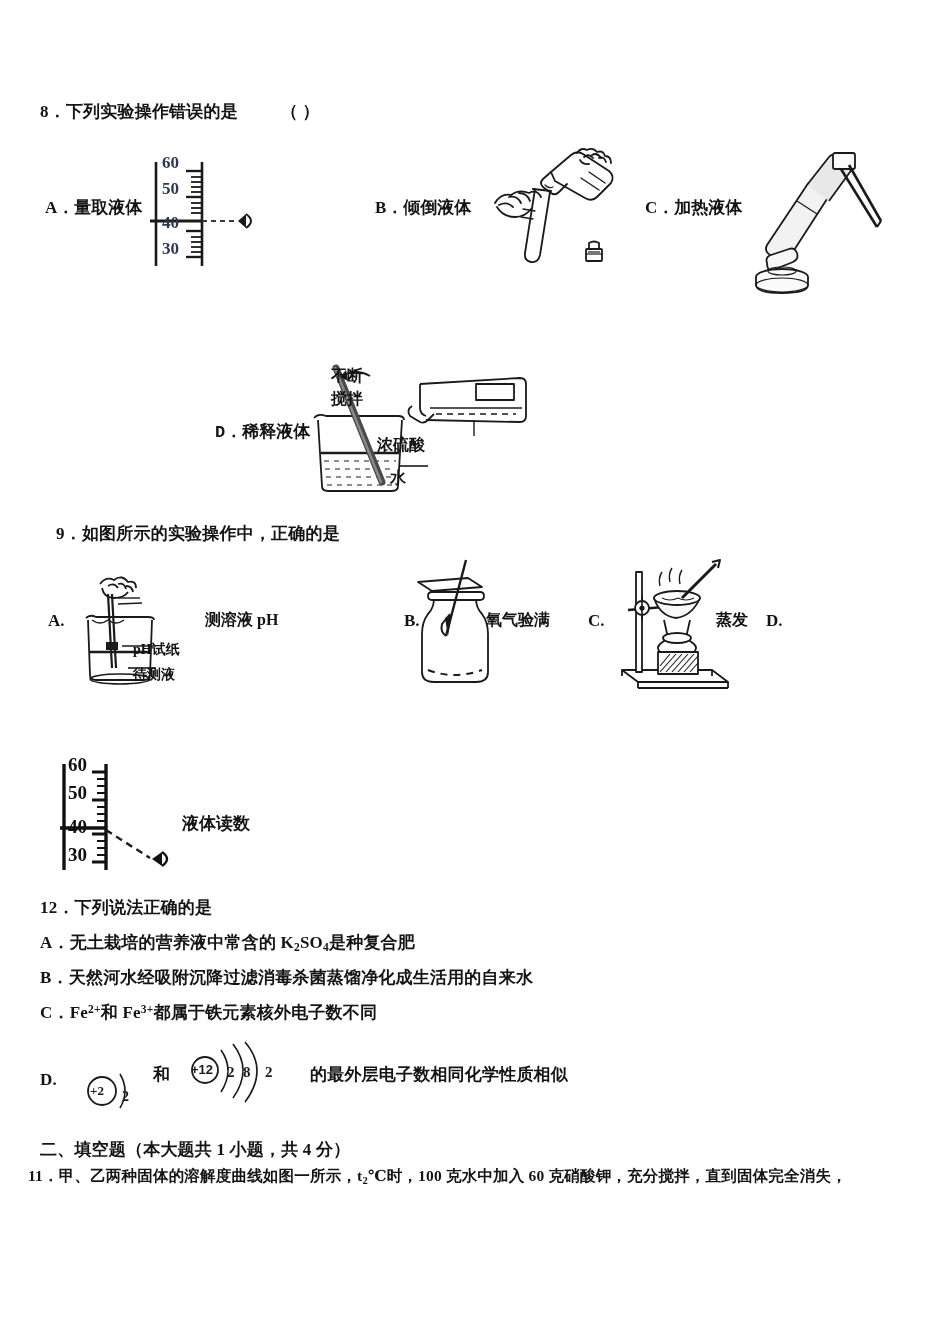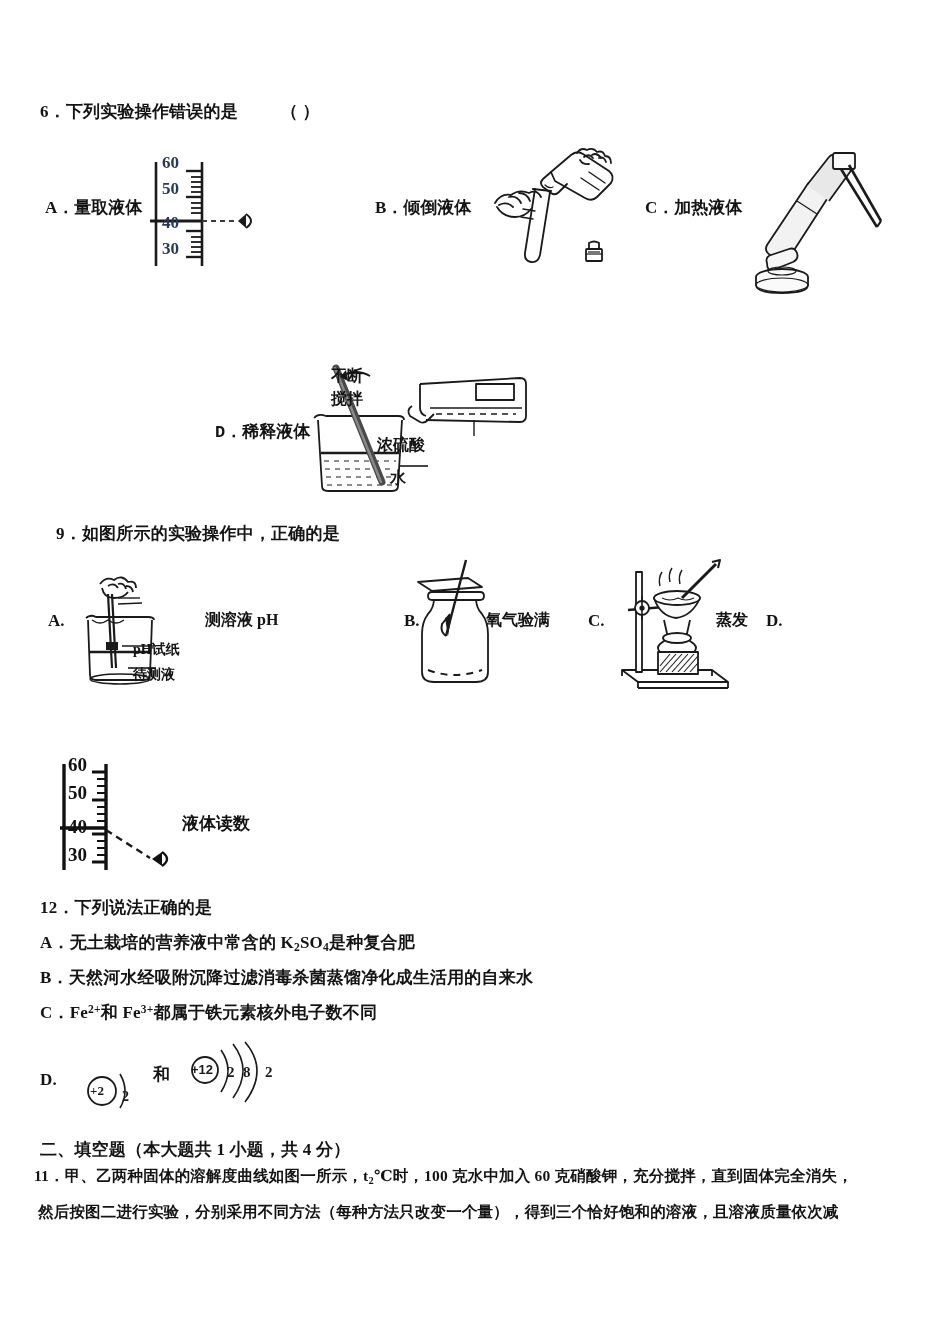--- a/index.html
+++ b/index.html
@@ -74,7 +74,7 @@
 <div class="page">
 
   <div class="abs qtext" style="left:40px; top:100px;">
-    <span>6．下列实验操作错误的是</span>
+    <span>8．下列实验操作错误的是</span>
     <span style="display:inline-block;width:34px"></span>
     <span>（  ）</span>
   </div>

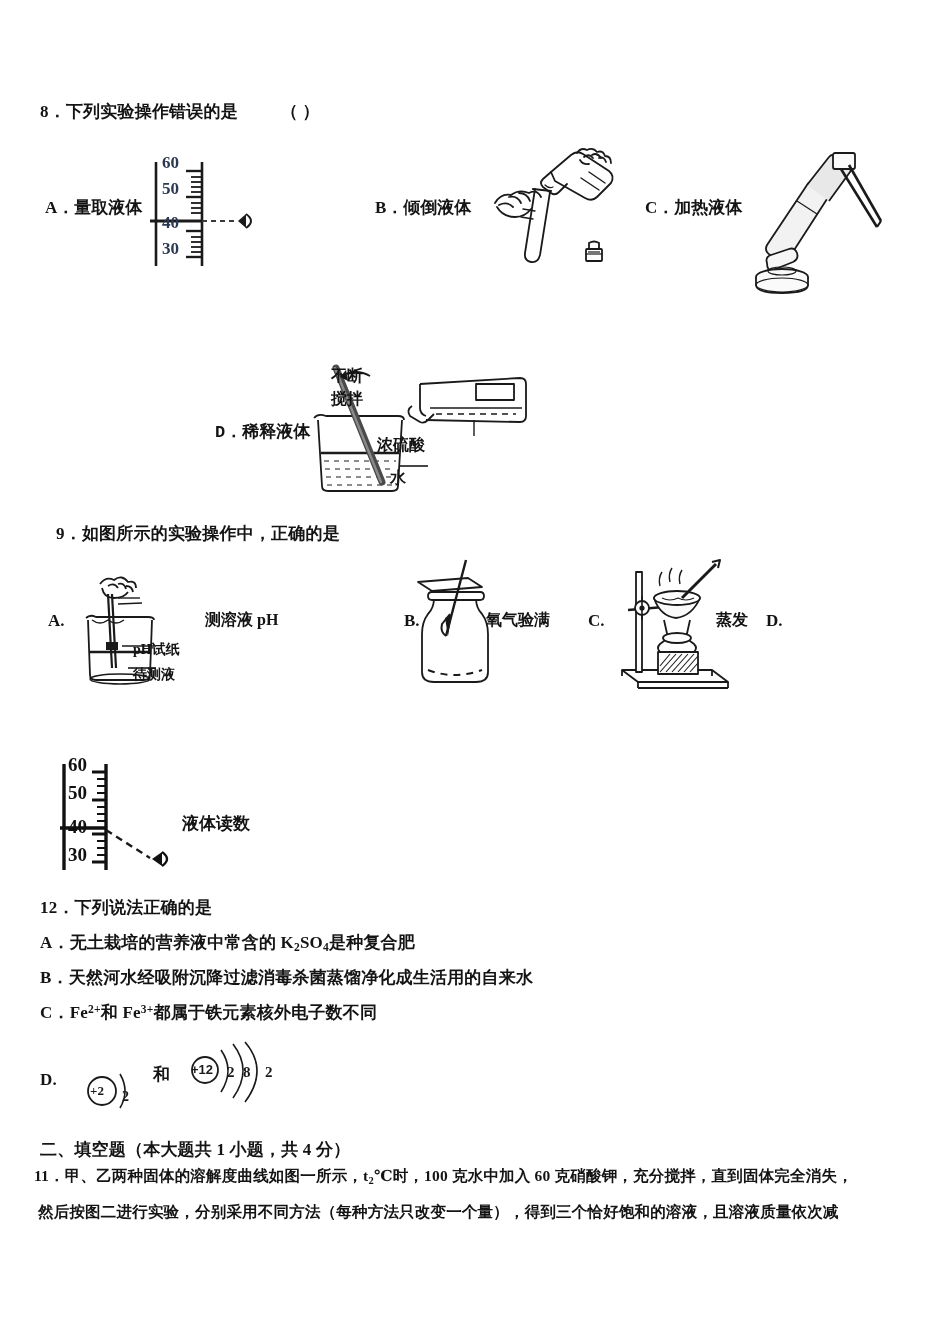--- a/index.html
+++ b/index.html
@@ -420,6 +420,7 @@
       <span style="position:absolute; left:82px; top:22px; font-size:15px; font-weight:bold; font-family:'Liberation Serif',serif;">2</span>
     </div>
 
+    <span class="qtext" style="position:absolute; left:270px; top:13px;">的最外层电子数相同化学性质相似</span>
   </div>
 
   <div class="abs qtext" style="left:40px; top:1138px;">二、填空题（本大题共 1 小题，共 4 分）</div>

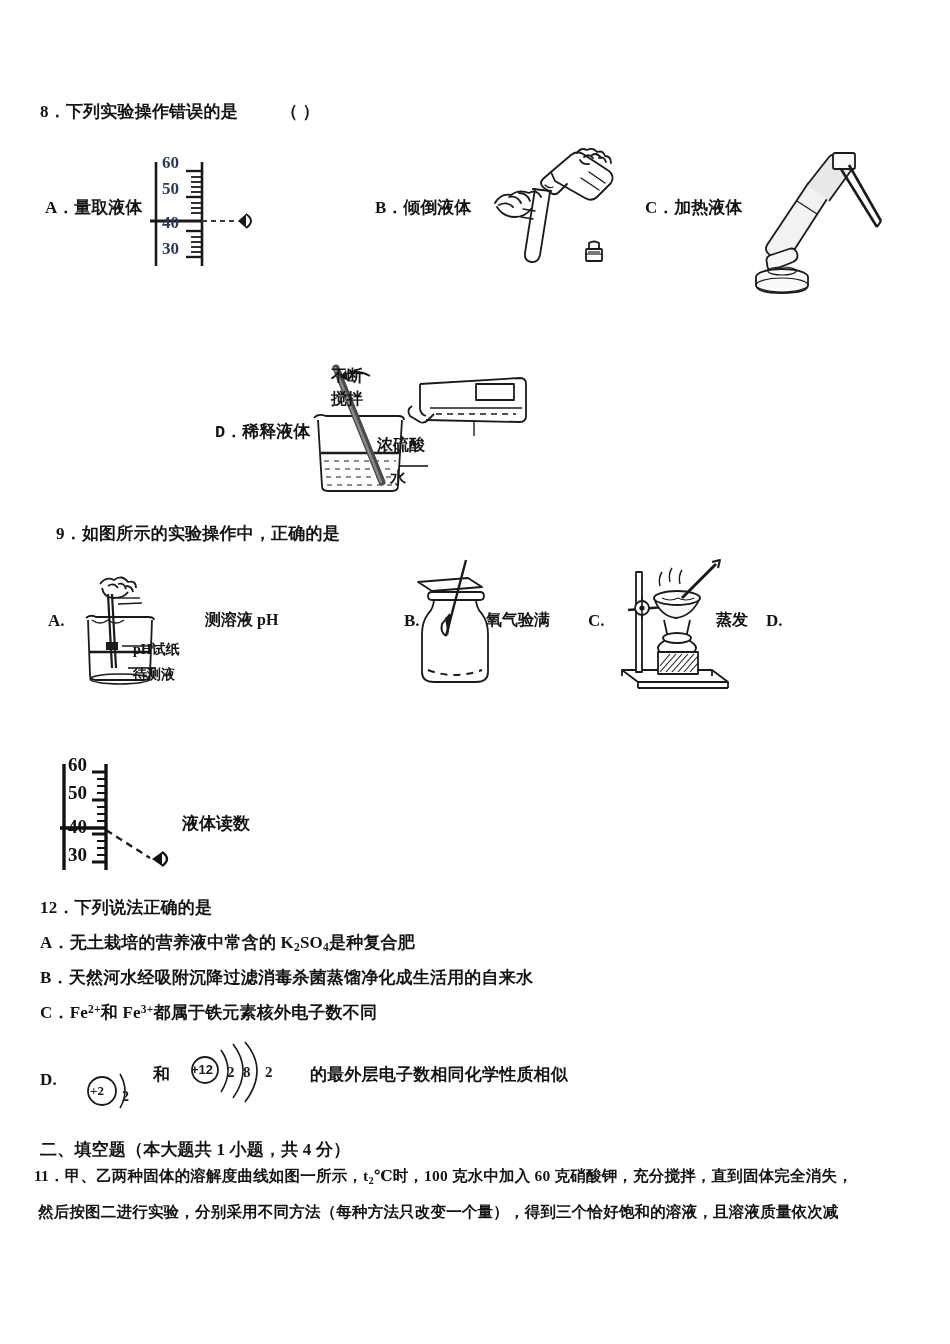--- a/index.html
+++ b/index.html
@@ -425,7 +425,7 @@
 
   <div class="abs qtext" style="left:40px; top:1138px;">二、填空题（本大题共 1 小题，共 4 分）</div>
 
-  <div class="abs qtext qtext-sm" style="left:34px; top:1166px;">
+  <div class="abs qtext qtext-sm" style="left:28px; top:1166px;">
     <span>11．甲、乙两种固体的溶解度曲线如图一所示，t</span><sub>2</sub><span>℃时，100 克水中加入 60 克硝酸钾，充分搅拌，直到固体完全消失，</span>
   </div>
 

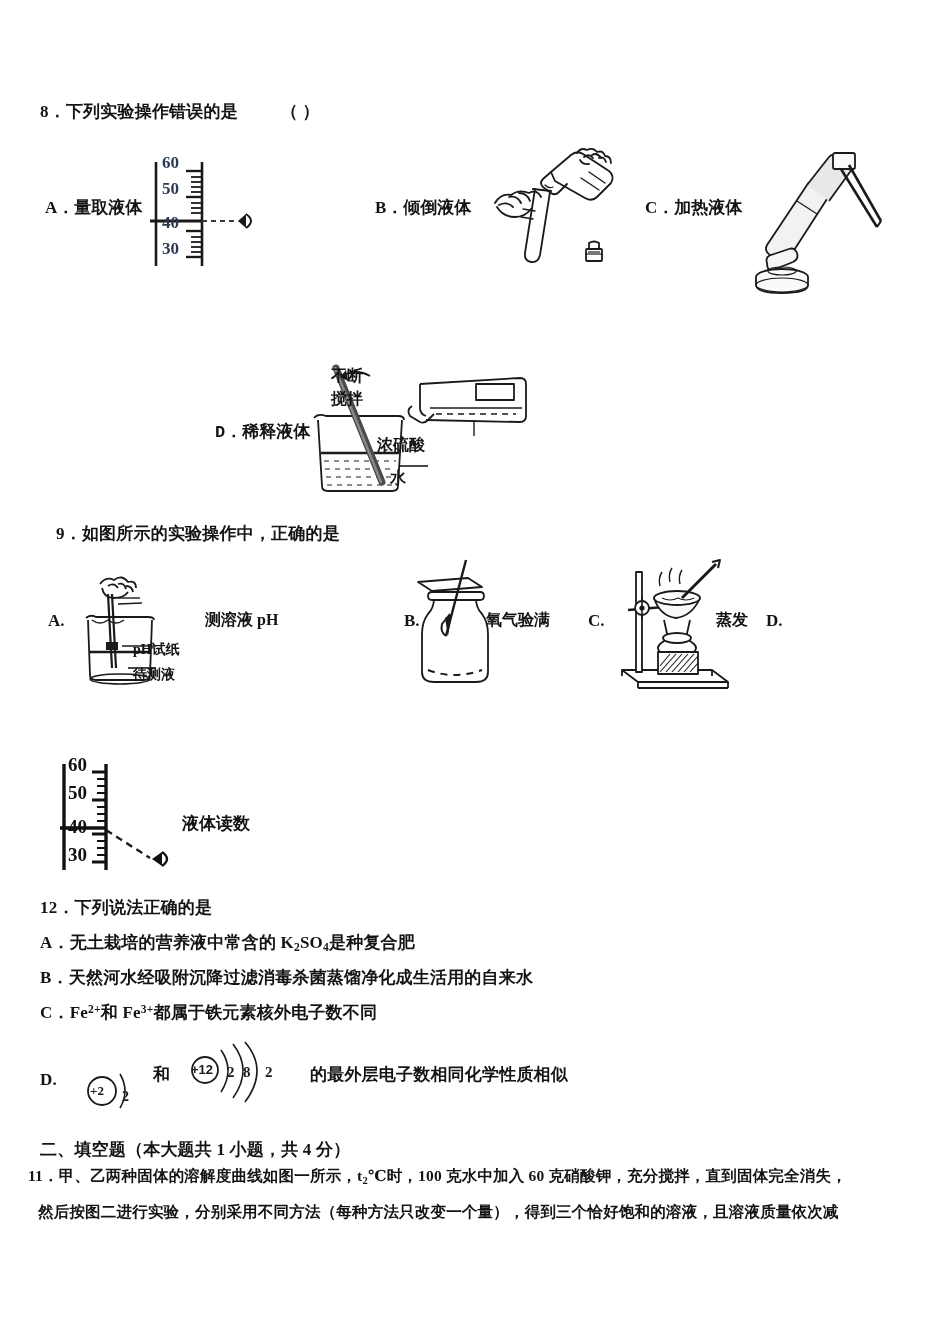--- a/index.html
+++ b/index.html
@@ -429,7 +429,6 @@
     <span>11．甲、乙两种固体的溶解度曲线如图一所示，t</span><sub>2</sub><span>℃时，100 克水中加入 60 克硝酸钾，充分搅拌，直到固体完全消失，</span>
   </div>
 
-  <div class="abs qtext qtext-sm" style="left:38px; top:1202px;">然后按图二进行实验，分别采用不同方法（每种方法只改变一个量），得到三个恰好饱和的溶液，且溶液质量依次减</div>
 
 </div>
 

